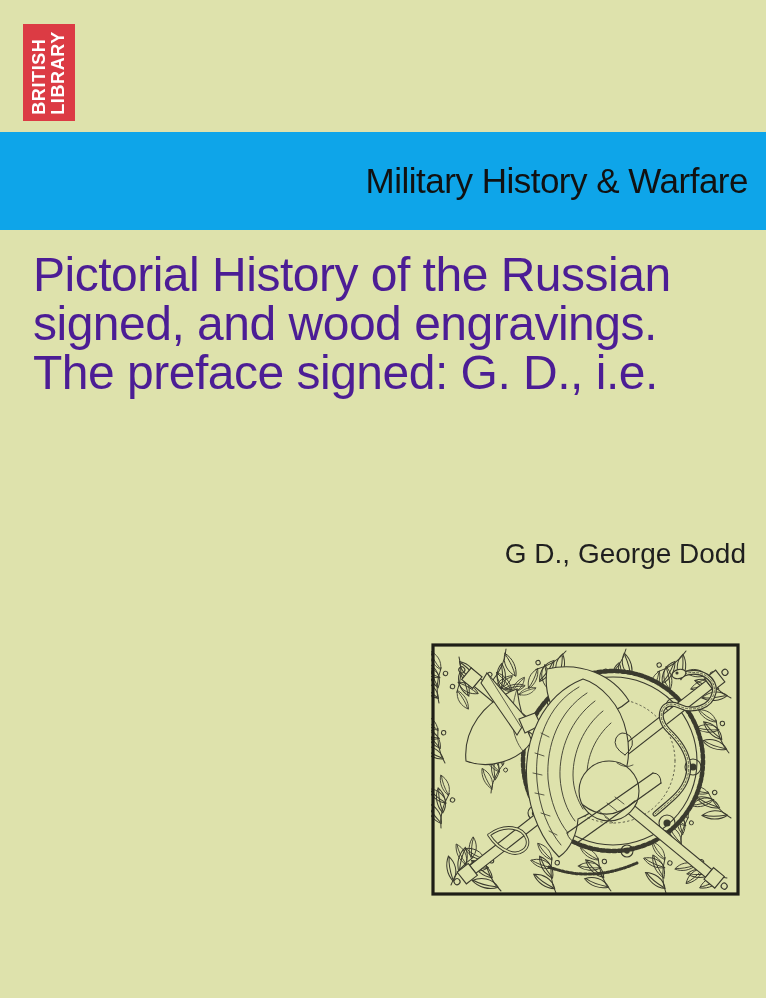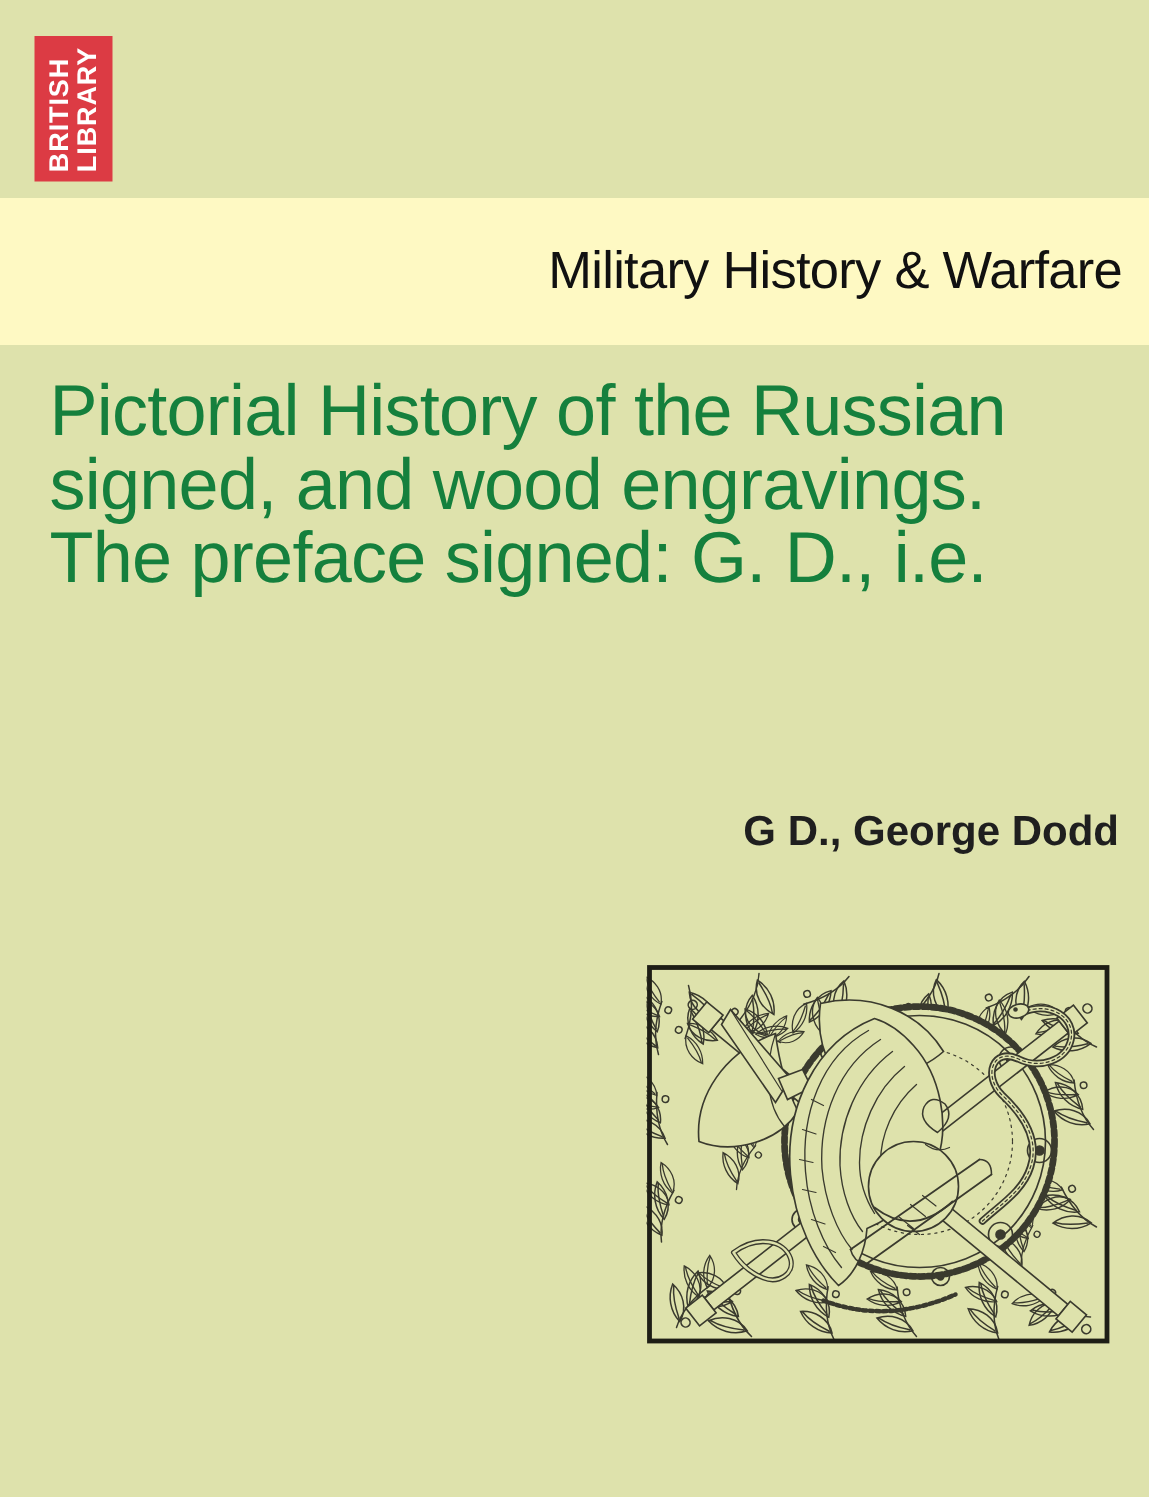--- a/index.html
+++ b/index.html
@@ -30,7 +30,7 @@
   
   .band{
     position:absolute;left:0;top:132px;width:766px;height:98px;
-    background:#fef9c3;
+    background:#0ea5e9;
     display:flex;align-items:center;justify-content:flex-end;
     box-sizing:border-box;
     padding-right:18px;

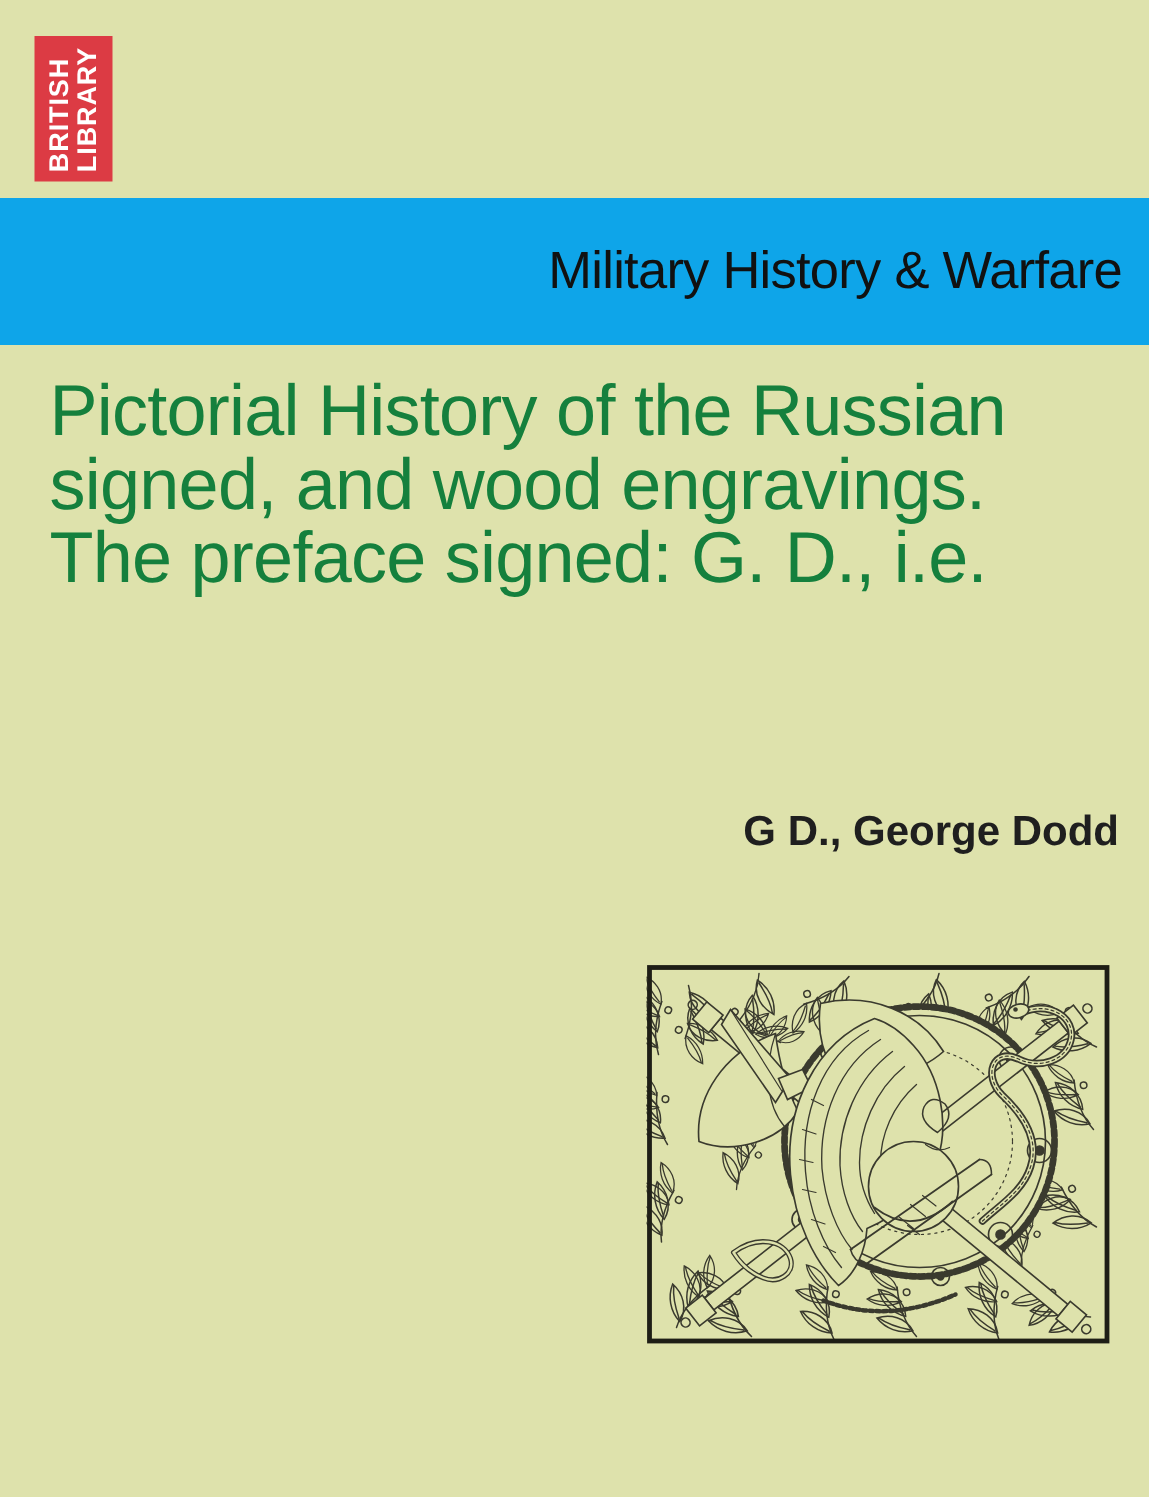--- a/index.html
+++ b/index.html
@@ -45,7 +45,7 @@
     position:absolute;left:33px;top:250px;width:720px;
     font-size:48px;
     line-height:49px;
-    color:#15803d;
+    color:#4c1d95;
     letter-spacing:-0.5px;
   }
   

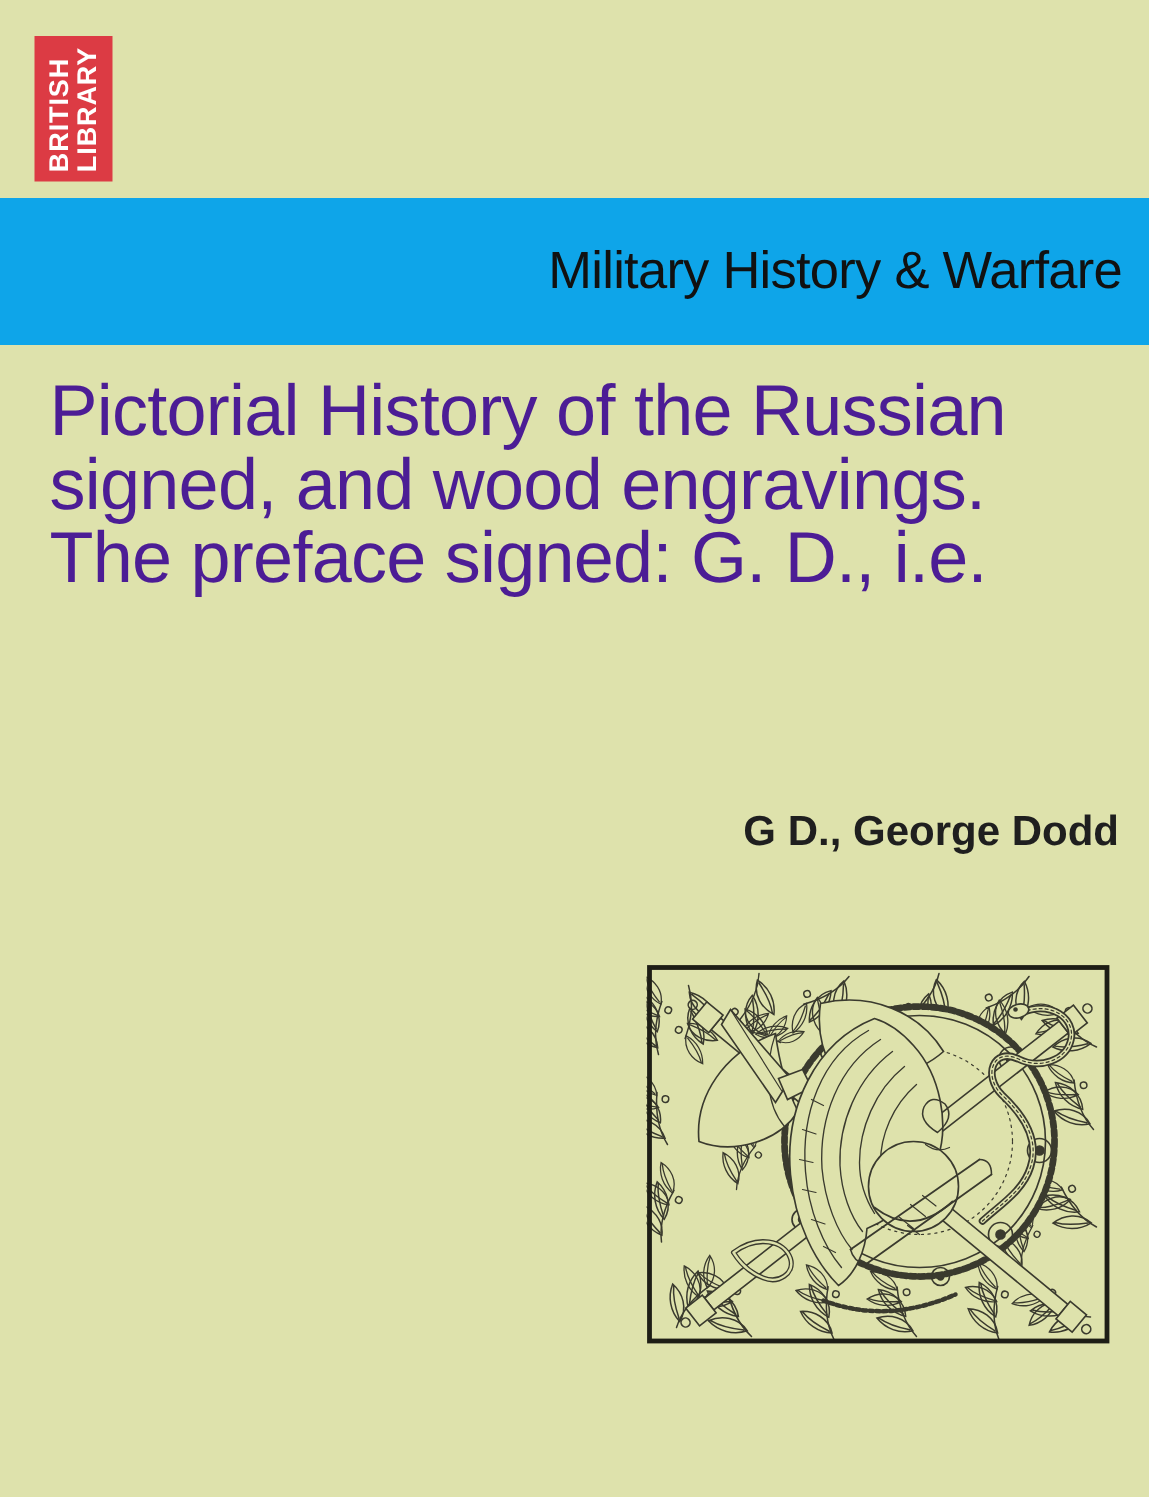--- a/index.html
+++ b/index.html
@@ -54,7 +54,6 @@
     font-size:28px;
     color:#1f1f1f;
     text-align:right;
-    font-weight:bold;
   }
   
   .engraving{

